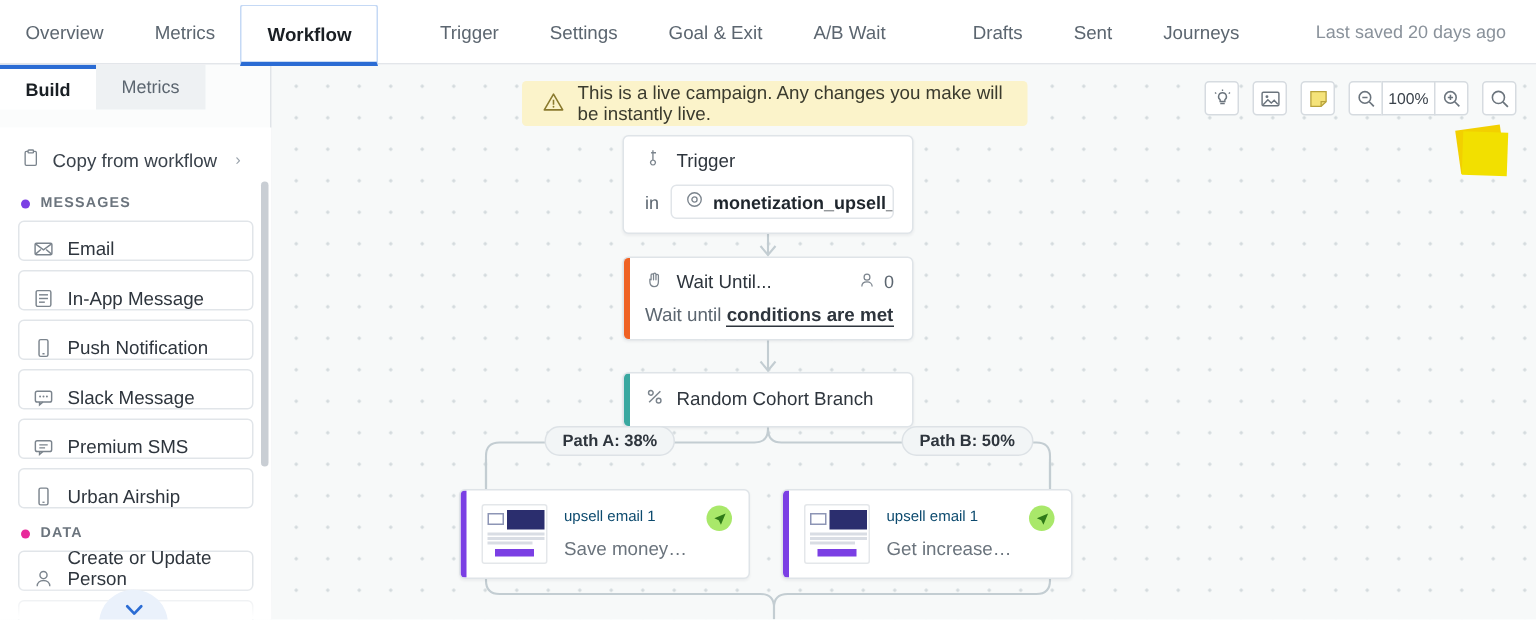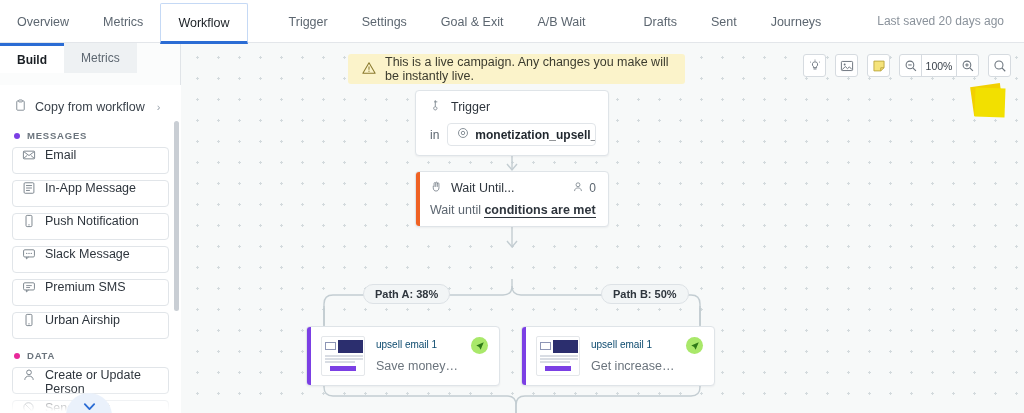--- a/index.html
+++ b/index.html
@@ -23,7 +23,7 @@
     white-space: nowrap;
   }
   .nav-item.active {
-    color: #1a1f24; font-weight: normal;
+    color: #1a1f24; font-weight: bold;
     border: 1px solid #c5d9f5; border-bottom: 3px solid #2b6cd4;
     background: #fff; margin-top: 3px; height: 41px; border-radius: 2px 2px 0 0;
   }

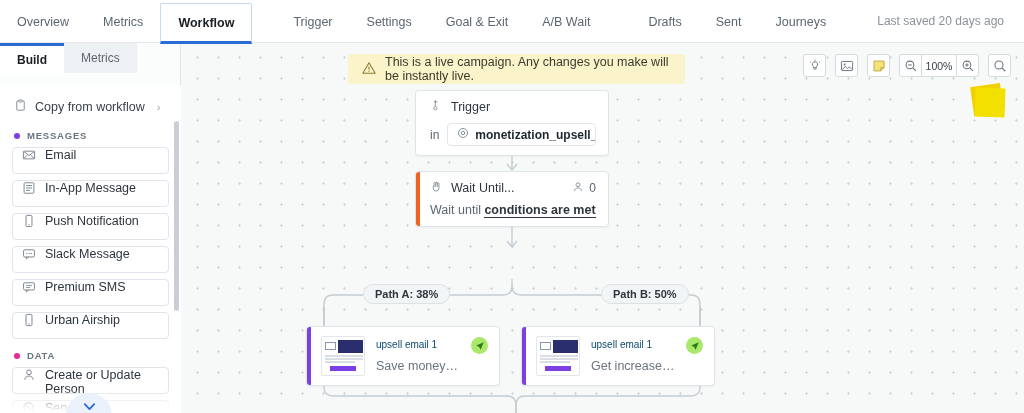--- a/index.html
+++ b/index.html
@@ -67,7 +67,7 @@
   }
   .dot { width: 6px; height: 6px; border-radius: 50%; display: inline-block; }
   .palette-item {
-    display: flex; align-items: flex-start; gap: 9px;
+    display: flex; align-items: flex-end; gap: 9px;
     height: 27px; border: 1px solid #e1e5e9; border-radius: 4px;
     background: #fff; margin-bottom: 6px; padding: 0 9px;
     font-size: 12.5px; color: #2e353d; cursor: grab;

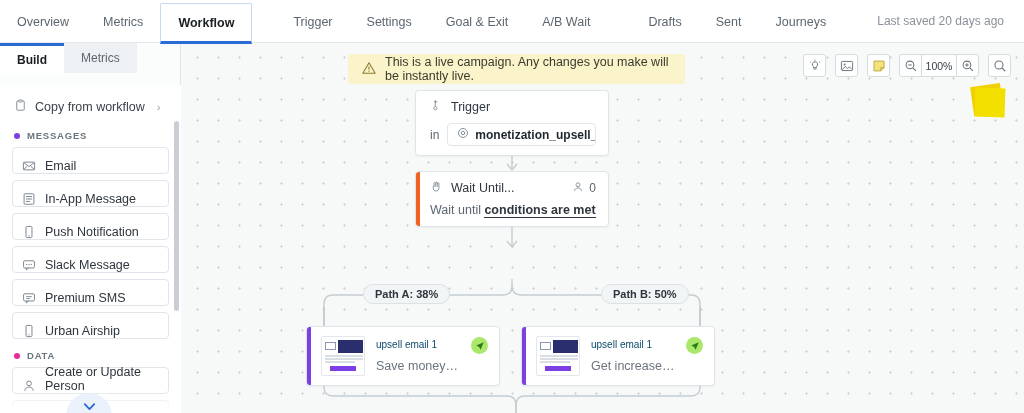--- a/index.html
+++ b/index.html
@@ -393,6 +393,21 @@
       </div>
     </div>
 
+    <div class="node" style="left:234px; top:205px; width:194px;">
+      <div class="accent" style="background:#3aa8a0;"></div>
+      <div class="node-inner" style="padding:9px 12px 10px 14px;">
+        <div class="node-title">
+          <span>
+            <svg width="13" height="13" viewBox="0 0 16 16">
+                <line x1="3.4" y1="12.6" x2="12.6" y2="3.4" stroke="#7b848d" stroke-width="1.2"></line>
+                <circle cx="4.8" cy="4.8" r="1.9" fill="none" stroke="#7b848d" stroke-width="1.2"></circle>
+                <circle cx="11.2" cy="11.2" r="1.9" fill="none" stroke="#7b848d" stroke-width="1.2"></circle>
+              </svg>
+          </span>
+          <span>Random Cohort Branch</span>
+        </div>
+      </div>
+    </div>
 
     <div class="path-chip" style="left:182px; top:241px;">
       <span>Path A: 38%</span>

